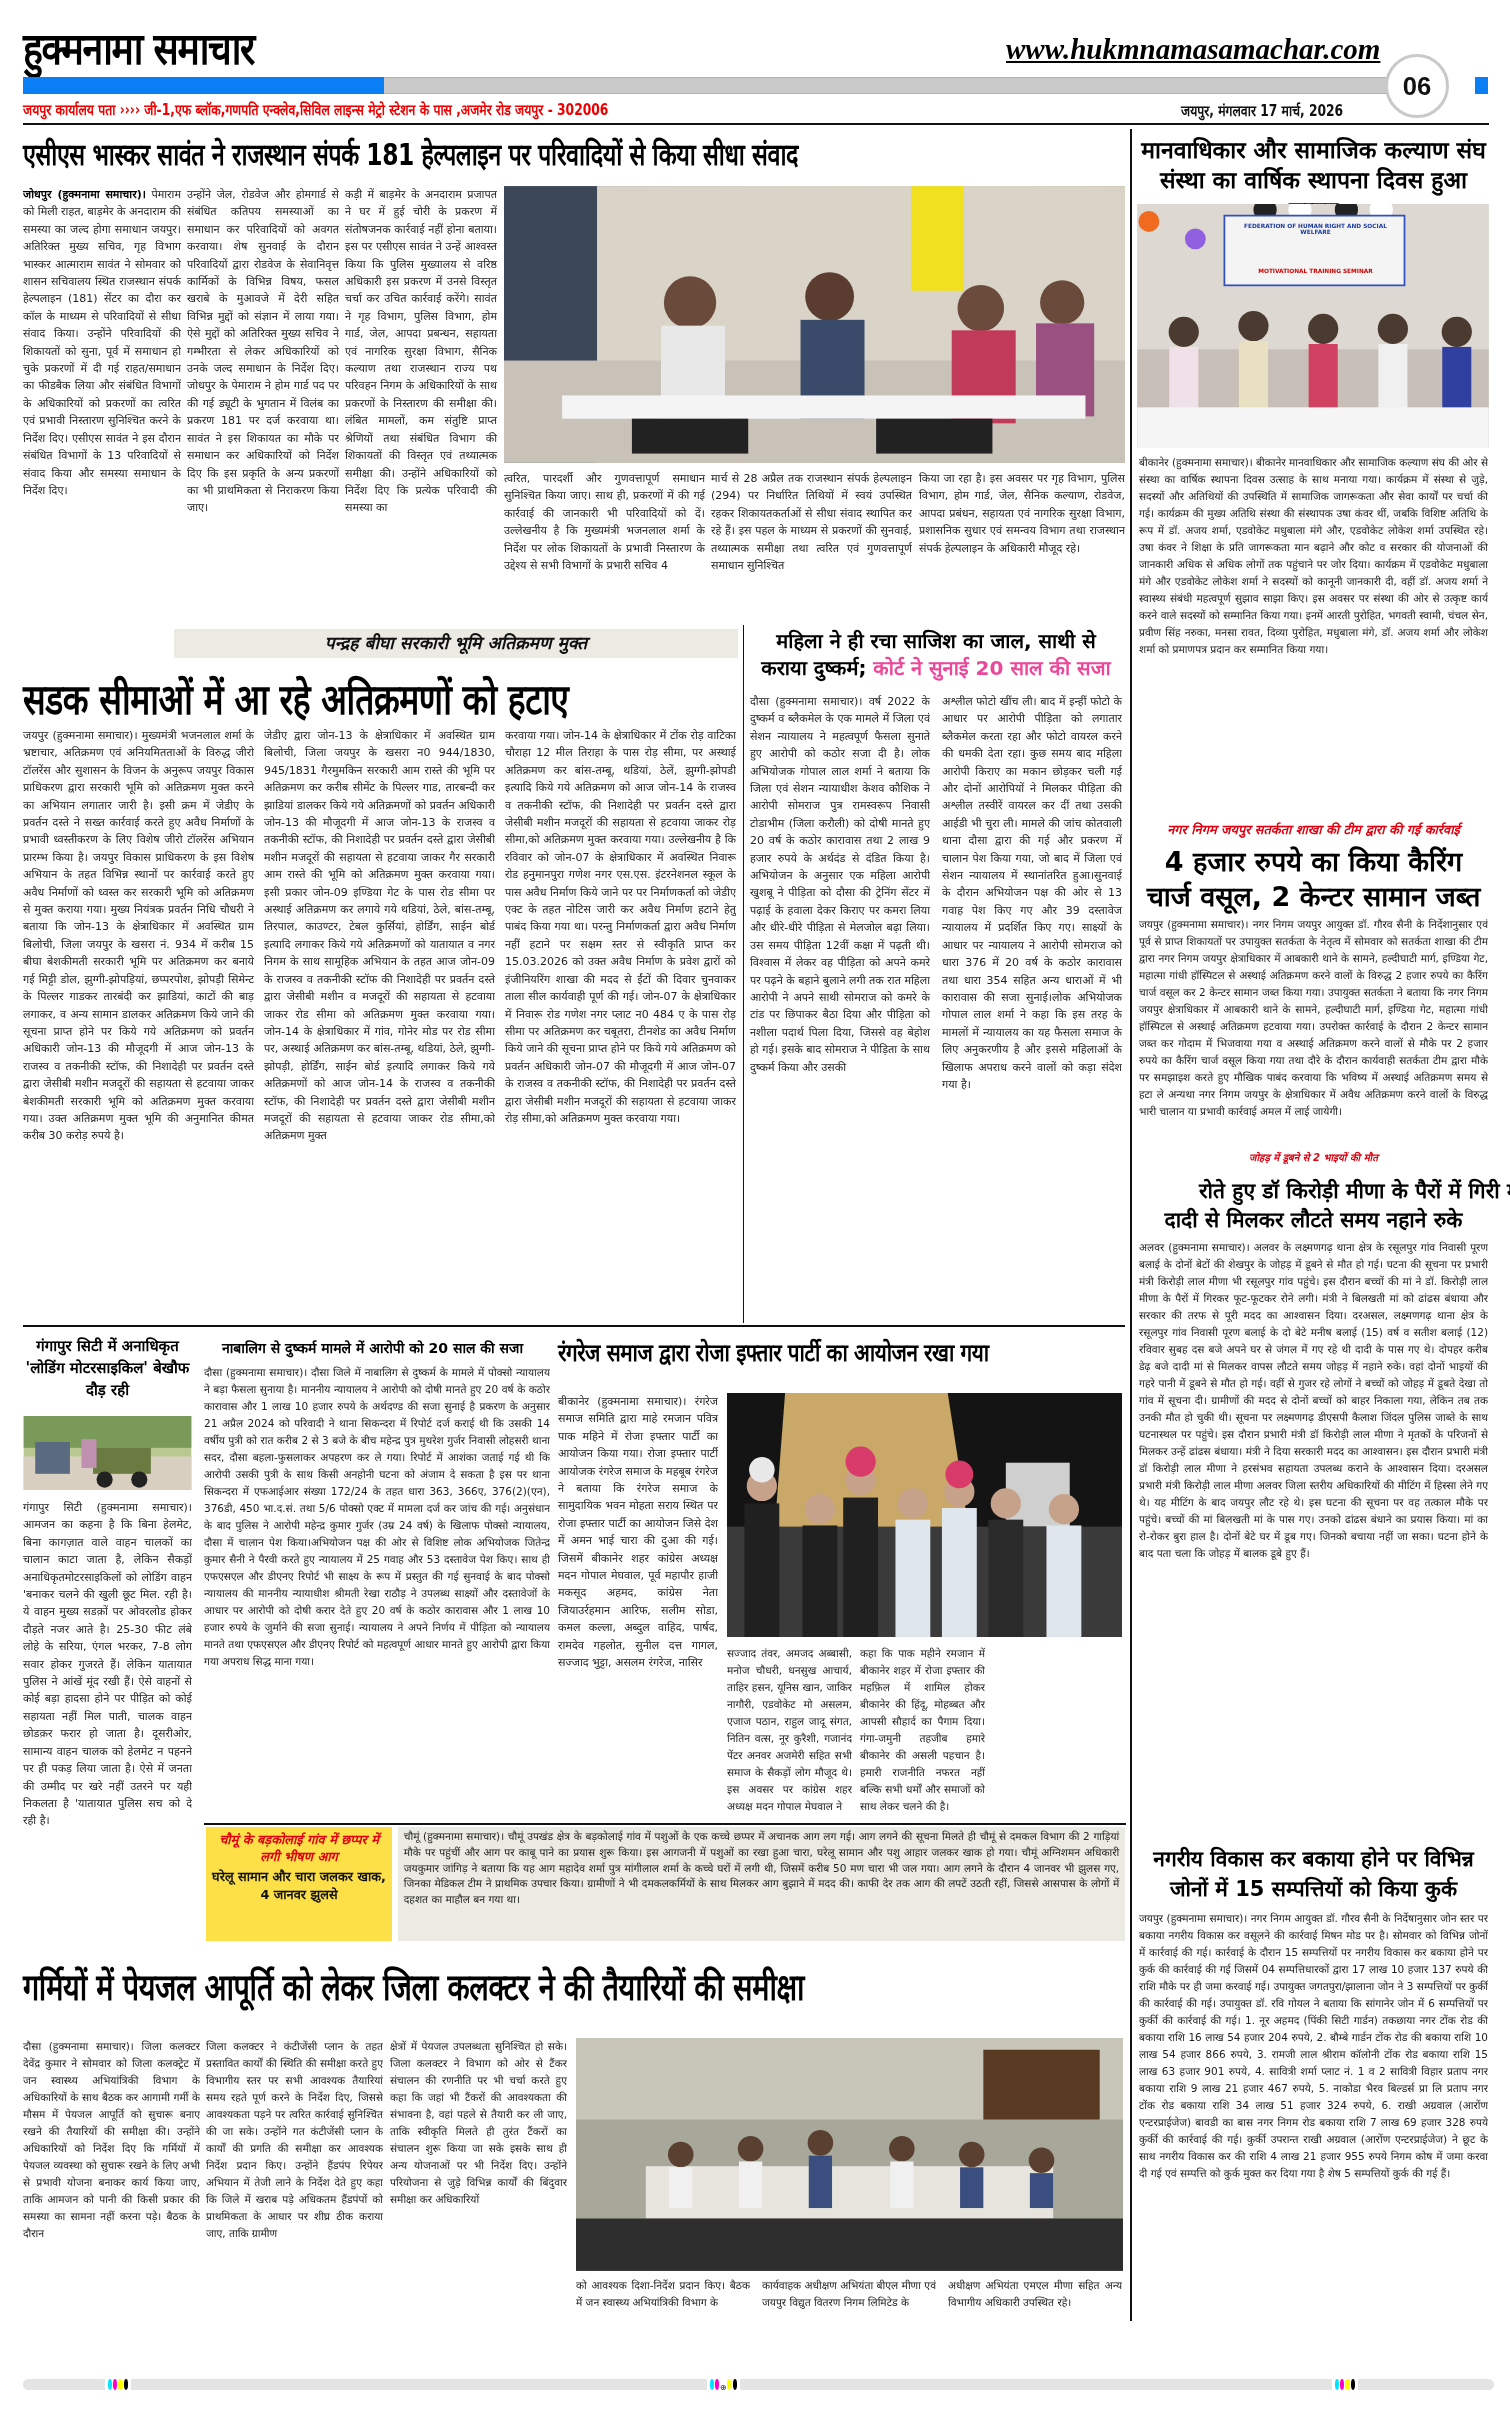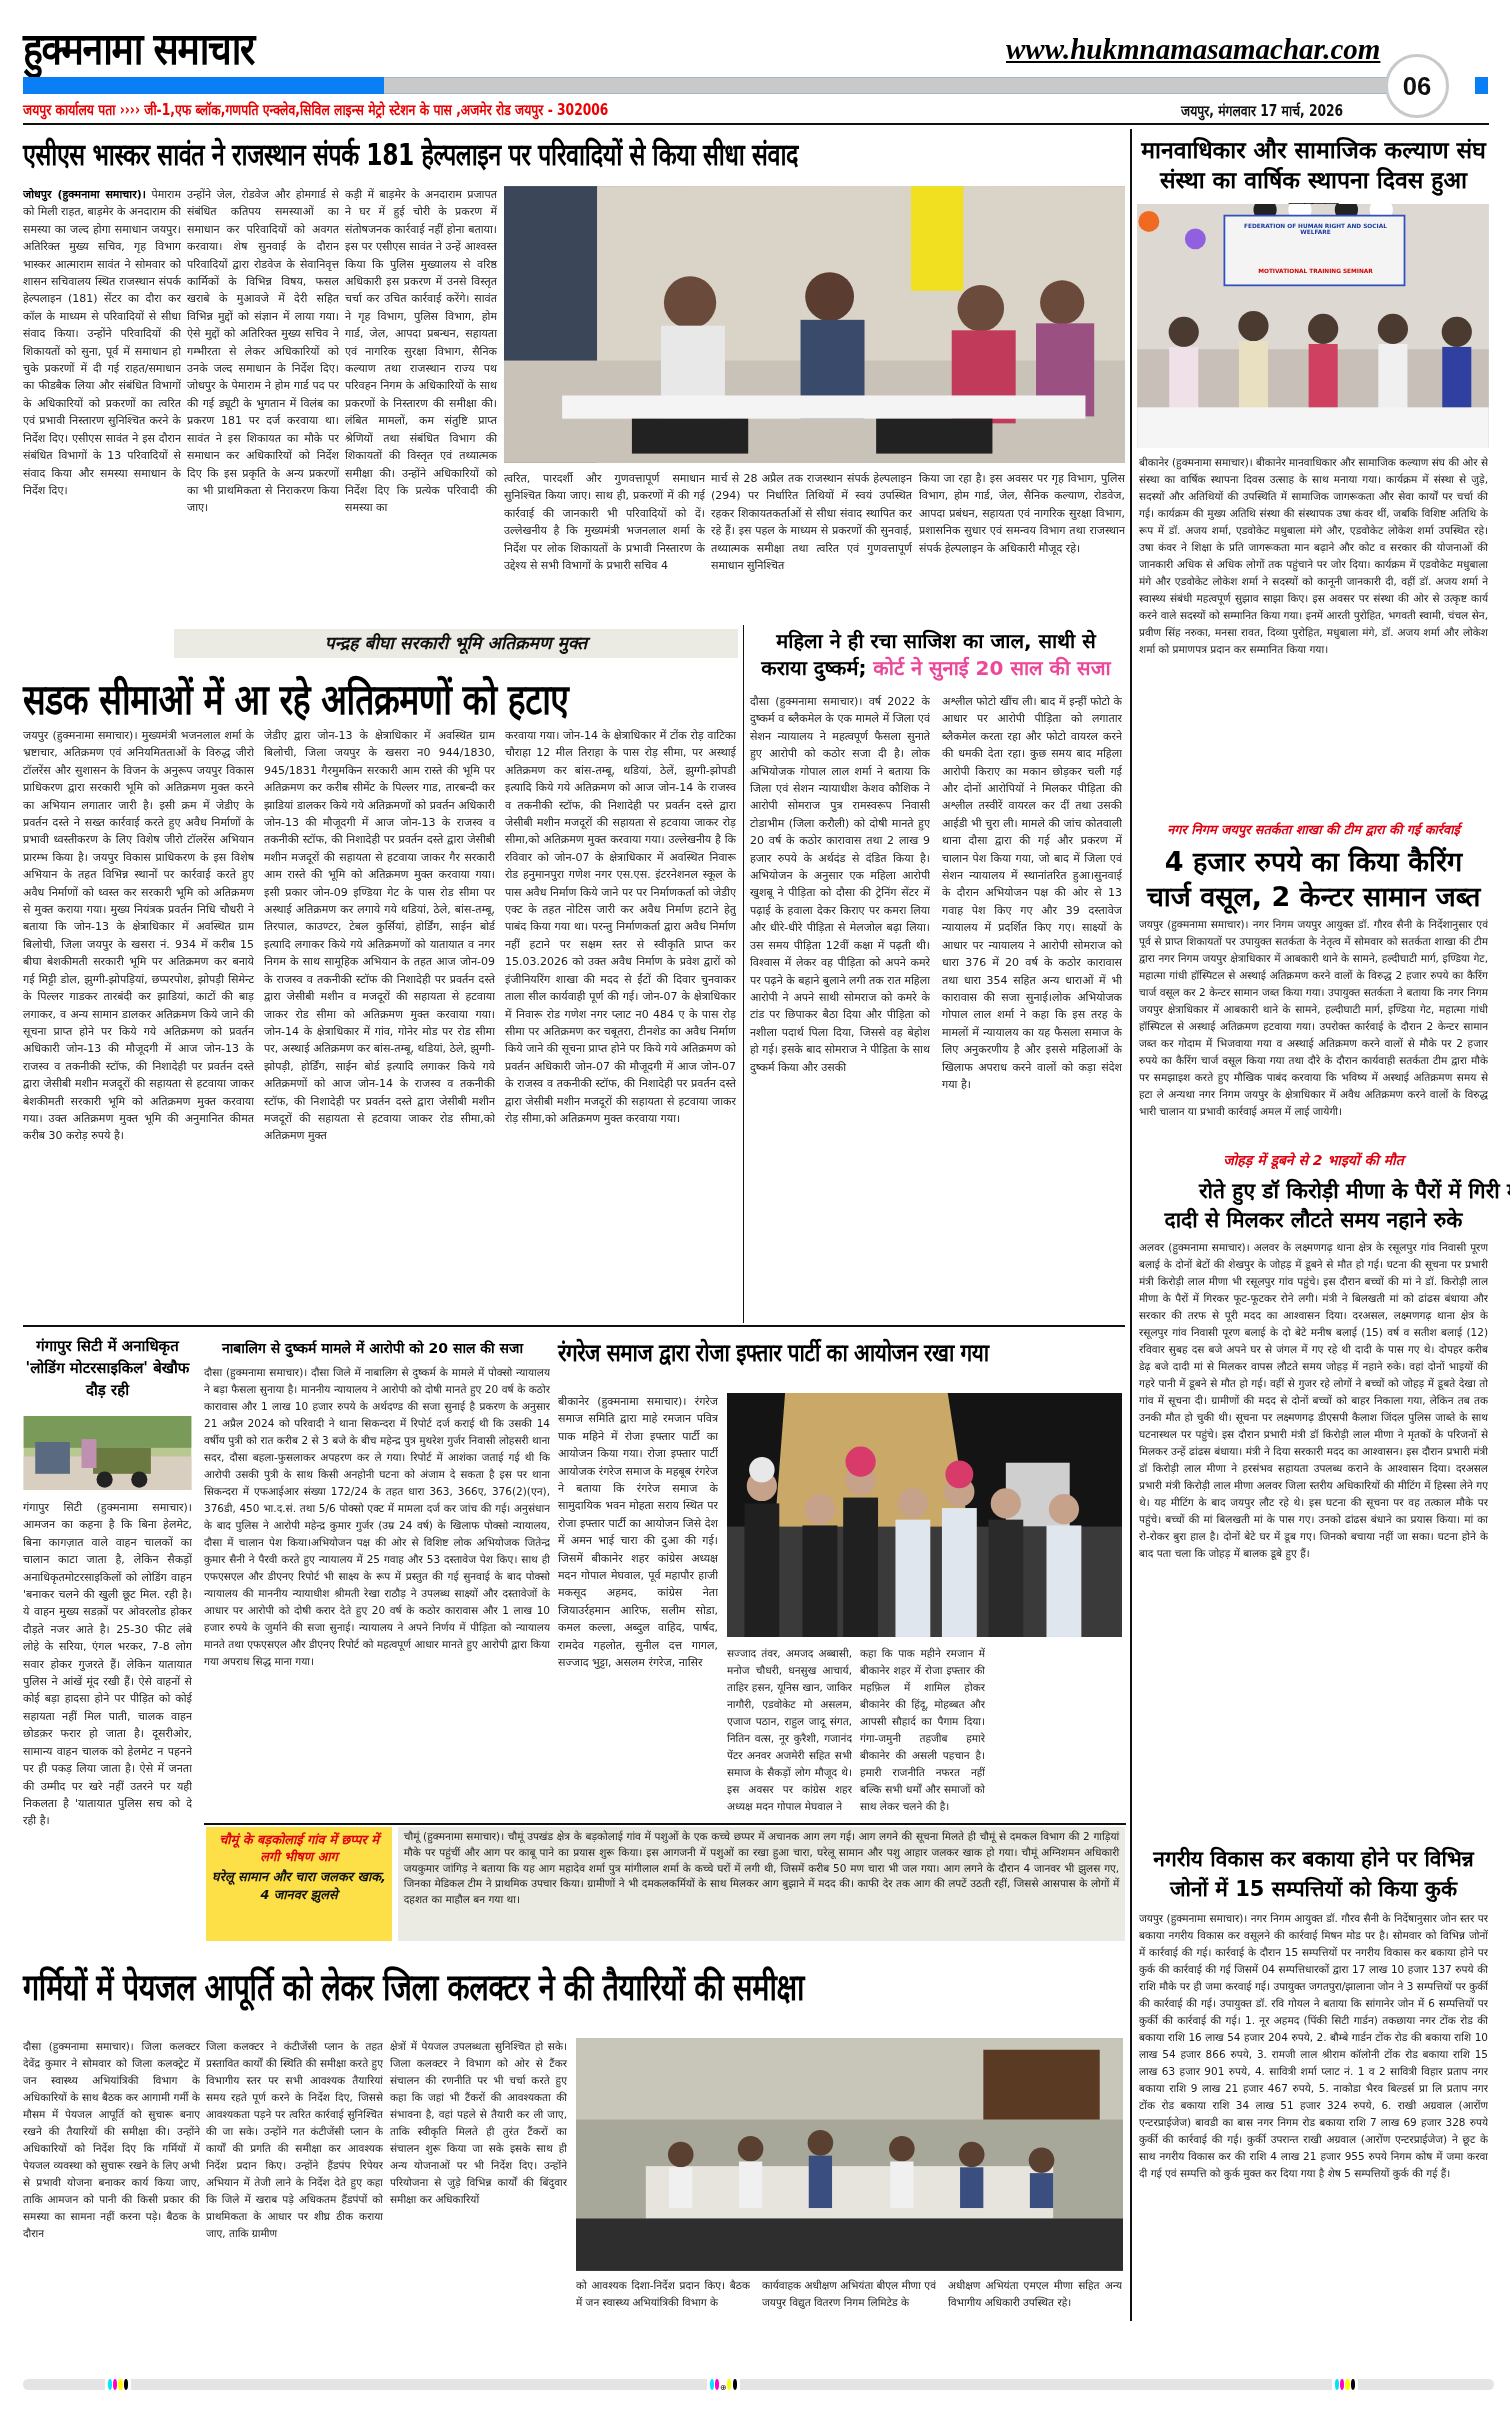--- a/index.html
+++ b/index.html
@@ -103,7 +103,7 @@
 <div class="abs hl" style="left:1139px;top:877px;width:349px;text-align:center;font-size:27px;letter-spacing:0">चार्ज वसूल, 2 केन्टर सामान जब्त</div>
 <div class="abs body-text" style="left:1139px;top:916px;width:349px;height:224px;font-size:10.5px;line-height:17px">जयपुर (हुक्मनामा समाचार)। नगर निगम जयपुर आयुक्त डॉ. गौरव सैनी के निर्देशानुसार एवं पूर्व से प्राप्त शिकायतों पर उपायुक्त सतर्कता के नेतृत्व में सोमवार को सतर्कता शाखा की टीम द्वारा नगर निगम जयपुर क्षेत्राधिकार में आबकारी थाने के सामने, हल्दीघाटी मार्ग, इण्डिया गेट, महात्मा गांधी हॉस्पिटल से अस्थाई अतिक्रमण करने वालों के विरुद्ध 2 हजार रुपये का कैरिंग चार्ज वसूल कर 2 केन्टर सामान जब्त किया गया। उपायुक्त सतर्कता ने बताया कि नगर निगम जयपुर क्षेत्राधिकार में आबकारी थाने के सामने, हल्दीघाटी मार्ग, इण्डिया गेट, महात्मा गांधी हॉस्पिटल से अस्थाई अतिक्रमण हटवाया गया। उपरोक्त कार्रवाई के दौरान 2 केन्टर सामान जब्त कर गोदाम में भिजवाया गया व अस्थाई अतिक्रमण करने वालों से मौके पर 2 हजार रुपये का कैरिंग चार्ज वसूल किया गया तथा दौरे के दौरान कार्यवाही सतर्कता टीम द्वारा मौके पर समझाइश करते हुए मौखिक पाबंद करवाया कि भविष्य में अस्थाई अतिक्रमण समय से हटा ले अन्यथा नगर निगम जयपुर के क्षेत्राधिकार में अवैध अतिक्रमण करने वालों के विरुद्ध भारी चालान या प्रभावी कार्रवाई अमल में लाई जायेगी।</div>
 
-<div class="abs red-kicker" style="left:1139px;top:1150px;width:349px;font-size:14px">जोहड़ में डूबने से 2 भाइयों की मौत</div>
+<div class="abs red-kicker" style="left:1139px;top:1150px;width:349px;font-size:10px">जोहड़ में डूबने से 2 भाइयों की मौत</div>
 <div class="abs hl" style="left:1184px;top:1176px;width:349px;text-align:right;font-size:21px;letter-spacing:0">रोते हुए डॉ किरोड़ी मीणा के पैरों में गिरी मां,</div>
 <div class="abs hl" style="left:1139px;top:1205px;width:349px;text-align:center;font-size:21px;letter-spacing:0">दादी से मिलकर लौटते समय नहाने रुके</div>
 <div class="abs body-text" style="left:1139px;top:1239px;width:349px;height:587px;font-size:10.5px;line-height:17px">अलवर (हुक्मनामा समाचार)। अलवर के लक्ष्मणगढ़ थाना क्षेत्र के रसूलपुर गांव निवासी पूरण बलाई के दोनों बेटों की शेखपुर के जोहड़ में डूबने से मौत हो गई। घटना की सूचना पर प्रभारी मंत्री किरोड़ी लाल मीणा भी रसूलपुर गांव पहुंचे। इस दौरान बच्चों की मां ने डॉ. किरोड़ी लाल मीणा के पैरों में गिरकर फूट-फूटकर रोने लगी। मंत्री ने बिलखती मां को ढांढस बंधाया और सरकार की तरफ से पूरी मदद का आश्वासन दिया। दरअसल, लक्ष्मणगढ़ थाना क्षेत्र के रसूलपुर गांव निवासी पूरण बलाई के दो बेटे मनीष बलाई (15) वर्ष व सतीश बलाई (12) रविवार सुबह दस बजे अपने घर से जंगल में गए रहे थी दादी के पास गए थे। दोपहर करीब डेढ़ बजे दादी मां से मिलकर वापस लौटते समय जोहड़ में नहाने रुके। वहां दोनों भाइयों की गहरे पानी में डूबने से मौत हो गई। वहीं से गुजर रहे लोगों ने बच्चों को जोहड़ में डूबते देखा तो गांव में सूचना दी। ग्रामीणों की मदद से दोनों बच्चों को बाहर निकाला गया, लेकिन तब तक उनकी मौत हो चुकी थी। सूचना पर लक्ष्मणगढ़ डीएसपी कैलाश जिंदल पुलिस जाब्ते के साथ घटनास्थल पर पहुंचे। इस दौरान प्रभारी मंत्री डॉ किरोड़ी लाल मीणा ने मृतकों के परिजनों से मिलकर उन्हें ढांढस बंधाया। मंत्री ने दिया सरकारी मदद का आश्वासन। इस दौरान प्रभारी मंत्री डॉ किरोड़ी लाल मीणा ने हरसंभव सहायता उपलब्ध कराने के आश्वासन दिया। दरअसल प्रभारी मंत्री किरोड़ी लाल मीणा अलवर जिला स्तरीय अधिकारियों की मीटिंग में हिस्सा लेने गए थे। यह मीटिंग के बाद जयपुर लौट रहे थे। इस घटना की सूचना पर वह तत्काल मौके पर पहुंचे। बच्चों की मां बिलखती मां के पास गए। उनको ढांढस बंधाने का प्रयास किया। मां का रो-रोकर बुरा हाल है। दोनों बेटे घर में डूब गए। जिनको बचाया नहीं जा सका। घटना होने के बाद पता चला कि जोहड़ में बालक डूबे हुए हैं।</div>

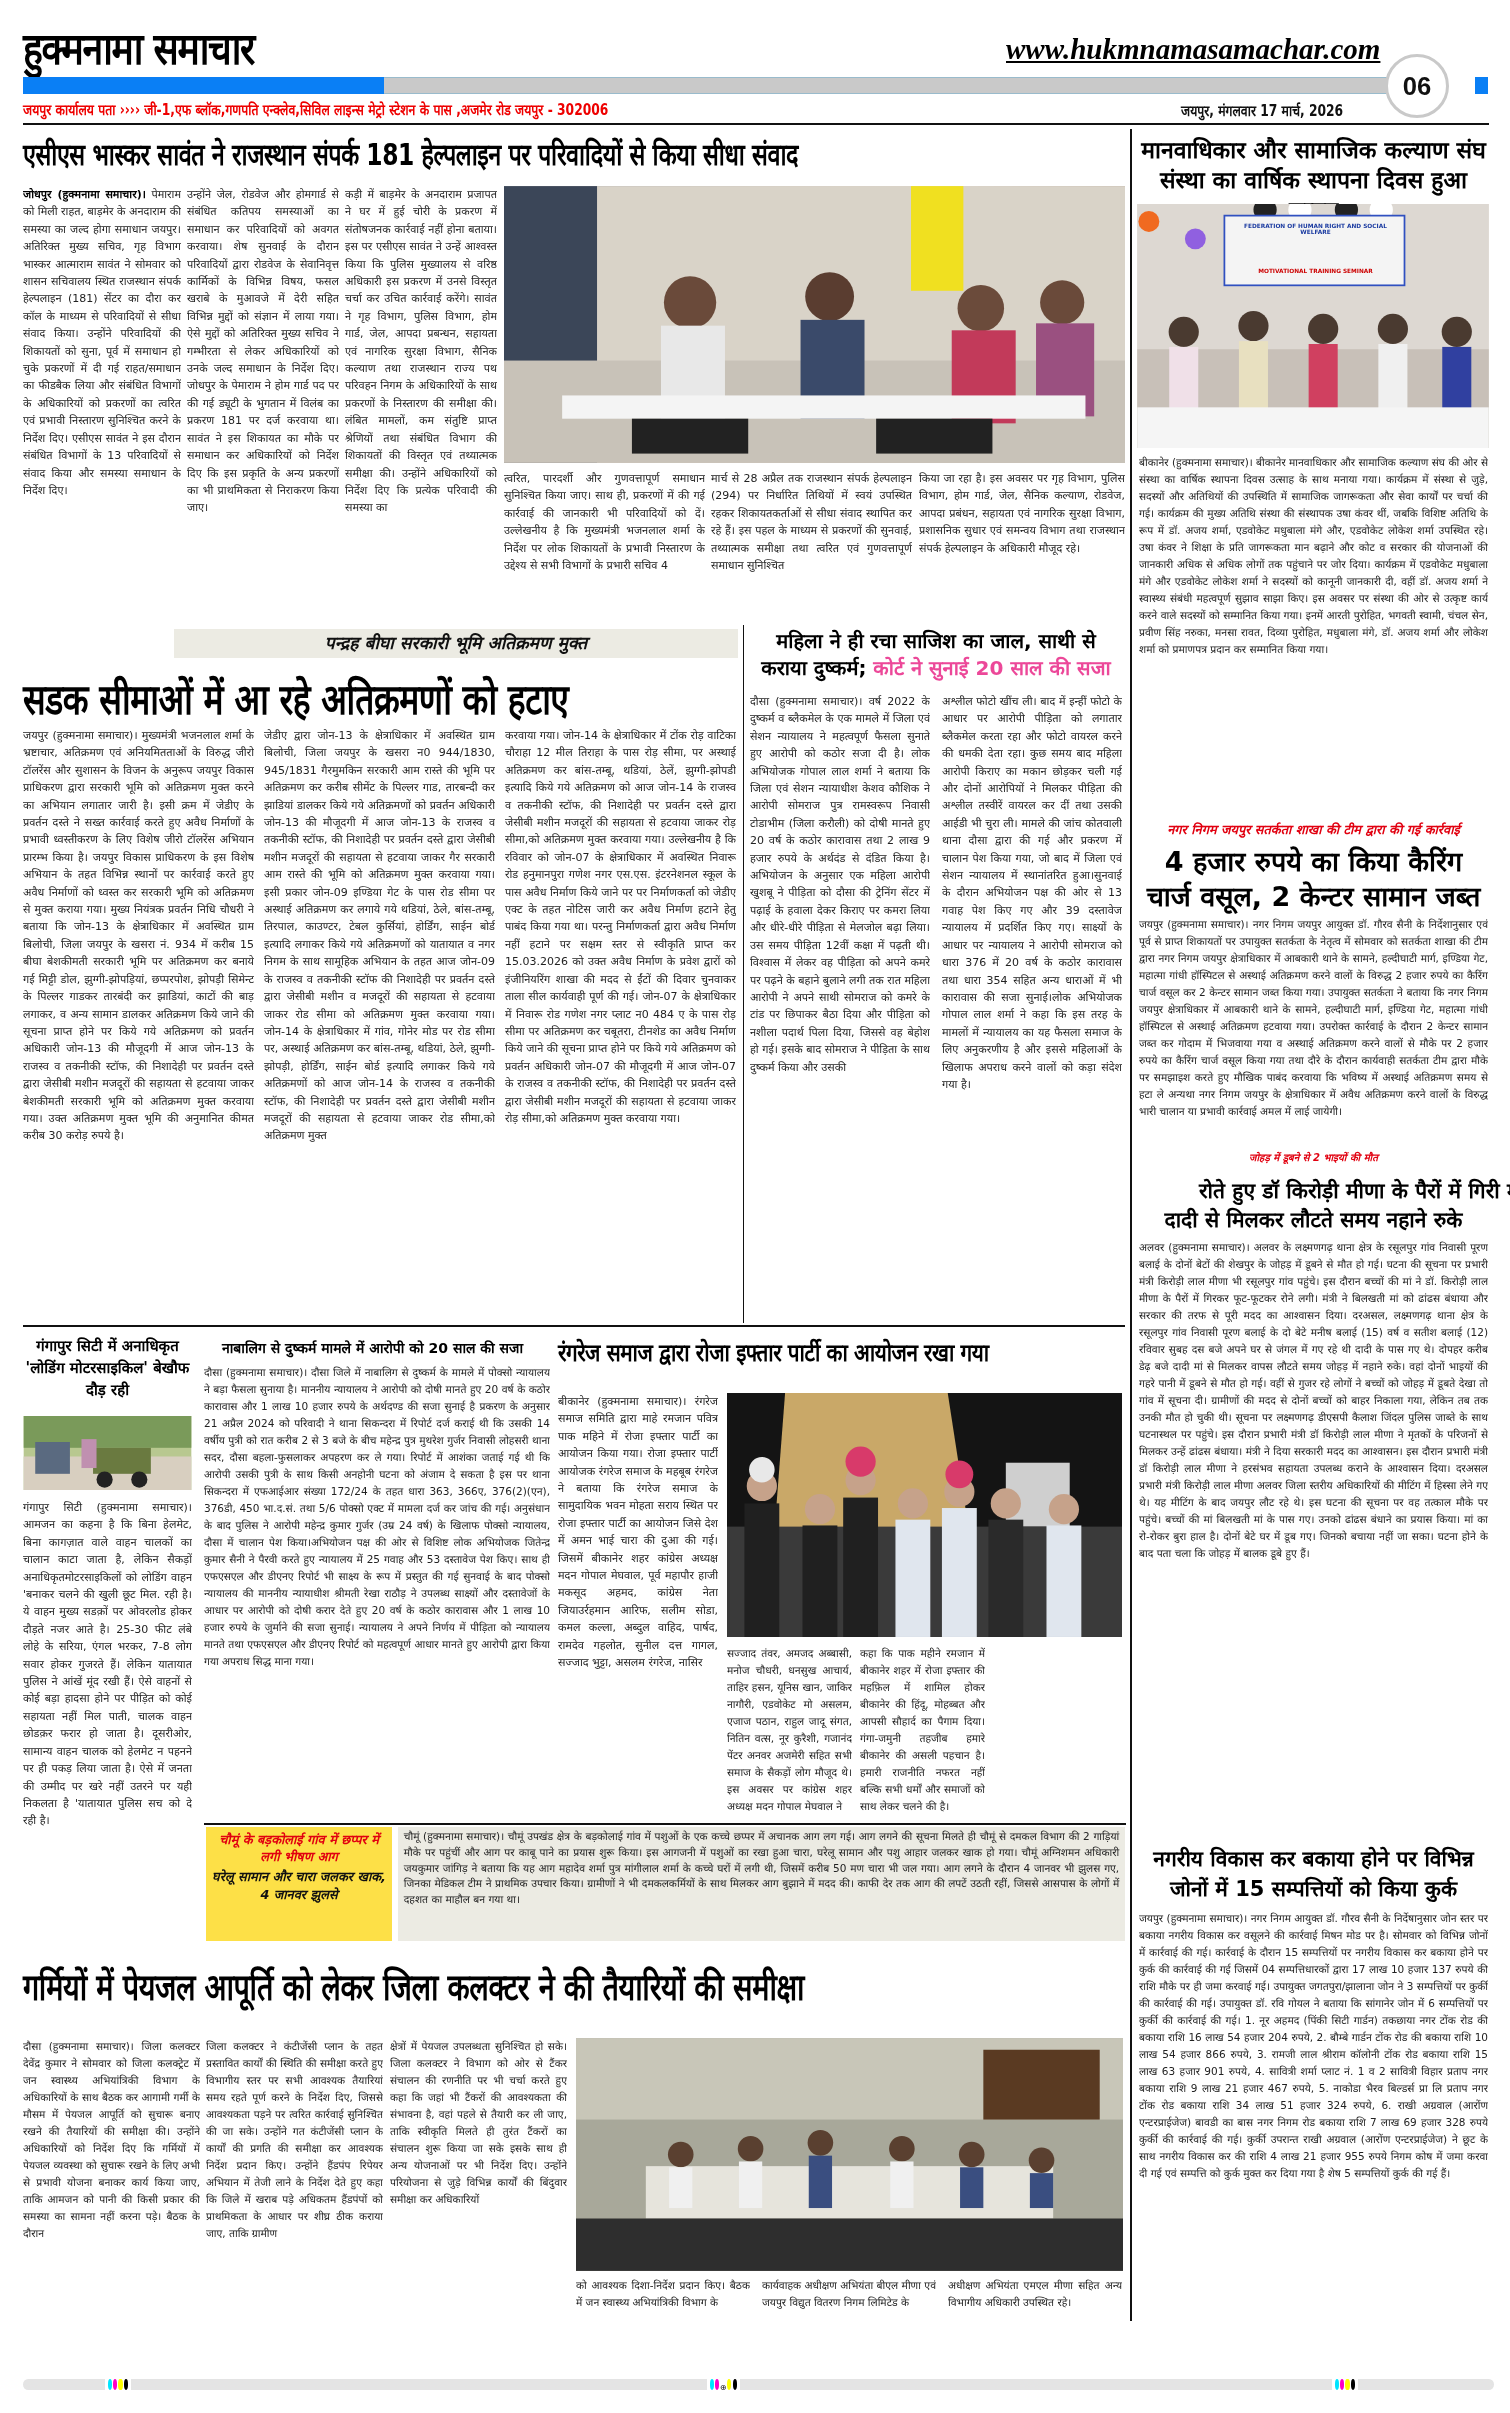--- a/index.html
+++ b/index.html
@@ -185,7 +185,7 @@
 
 <div class="abs" style="left:206px;top:1827px;width:186px;height:114px;background:#fde047">
   <div class="red-kicker" style="white-space:normal;font-size:12.8px;line-height:17.4px;padding:3.5px 5.8px 0;color:#e10010">चौमूं के बड़कोलाई गांव में छप्पर में लगी भीषण आग</div>
-  <div style="font-weight:bold;font-style:italic;text-align:center;font-size:12.8px;line-height:18.6px;padding:2.3px 5.8px">घरेलू सामान और चारा जलकर खाक, 4 जानवर झुलसे</div>
+  <div style="font-weight:bold;text-align:center;font-size:12.8px;line-height:18.6px;padding:2.3px 5.8px">घरेलू सामान और चारा जलकर खाक, 4 जानवर झुलसे</div>
 </div>
 <div class="abs body-text" style="left:398px;top:1827px;width:727px;height:114px;background:#ecebe3;padding:2.3px 5.8px;font-size:10.5px;line-height:15.7px">चौमूं (हुक्मनामा समाचार)। चौमूं उपखंड क्षेत्र के बड़कोलाई गांव में पशुओं के एक कच्चे छप्पर में अचानक आग लग गई। आग लगने की सूचना मिलते ही चौमूं से दमकल विभाग की 2 गाड़ियां मौके पर पहुंचीं और आग पर काबू पाने का प्रयास शुरू किया। इस आगजनी में पशुओं का रखा हुआ चारा, घरेलू सामान और पशु आहार जलकर खाक हो गया। चौमूं अग्निशमन अधिकारी जयकुमार जांगिड़ ने बताया कि यह आग महादेव शर्मा पुत्र मांगीलाल शर्मा के कच्चे घरों में लगी थी, जिसमें करीब 50 मण चारा भी जल गया। आग लगने के दौरान 4 जानवर भी झुलस गए, जिनका मेडिकल टीम ने प्राथमिक उपचार किया। ग्रामीणों ने भी दमकलकर्मियों के साथ मिलकर आग बुझाने में मदद की। काफी देर तक आग की लपटें उठती रहीं, जिससे आसपास के लोगों में दहशत का माहौल बन गया था।</div>
 

